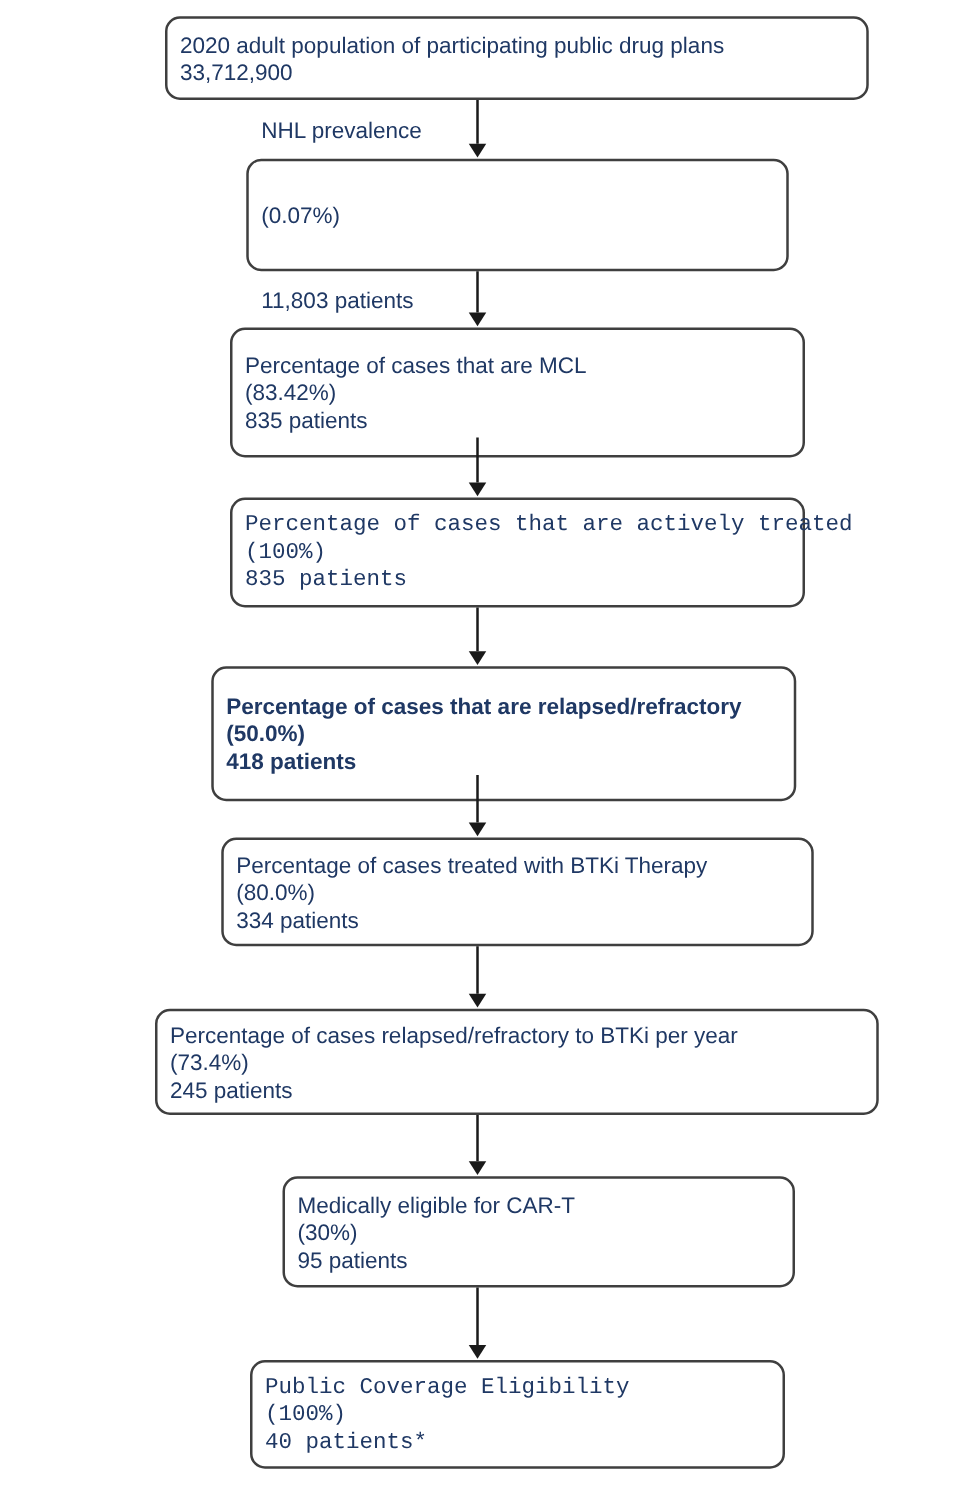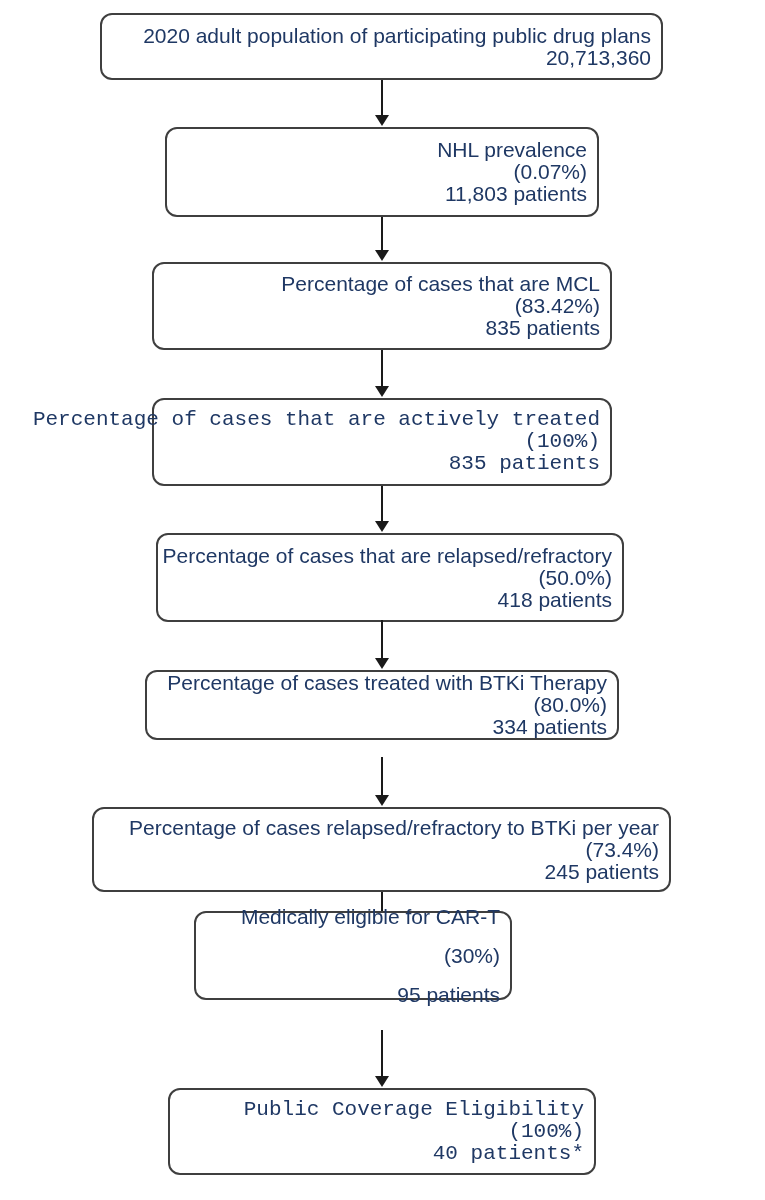--- a/index.html
+++ b/index.html
@@ -27,13 +27,14 @@
     background: #ffffff;
     display: flex;
     flex-direction: column;
-    align-items: flex-end;
+    align-items: flex-start;
     justify-content: center;
     text-align: center;
     color: var(--text, #1f3864);
-    font-size: 21px;
+    font-size: 18px;
     line-height: 22px;
     padding: 4px 10px;
+    margin-left: 32px;
   }
   .node .line { display: block; white-space: nowrap; }
 

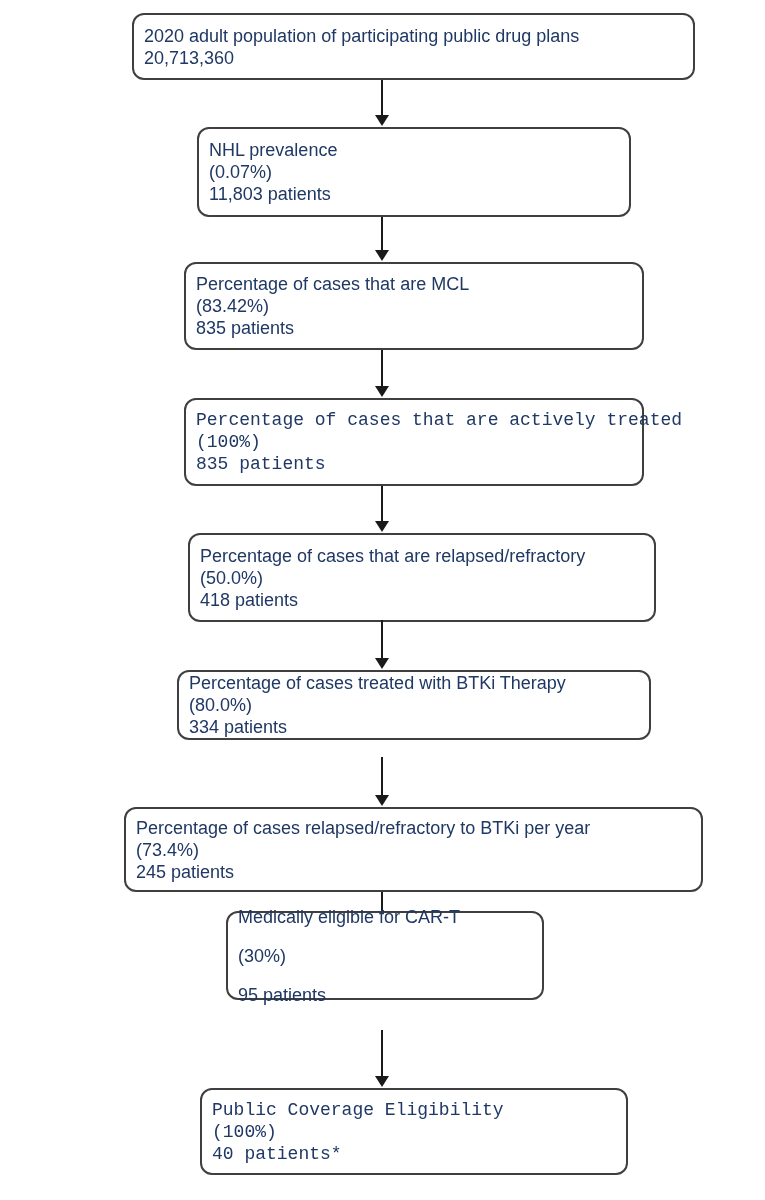--- a/index.html
+++ b/index.html
@@ -85,7 +85,7 @@
 
   <div class="node n1">
     <span class="line">2020 adult population of participating public drug plans</span>
-    <span class="line">20,713,360</span>
+    <span class="line">33,712,900</span>
   </div>
 
   <div class="arrow a1">

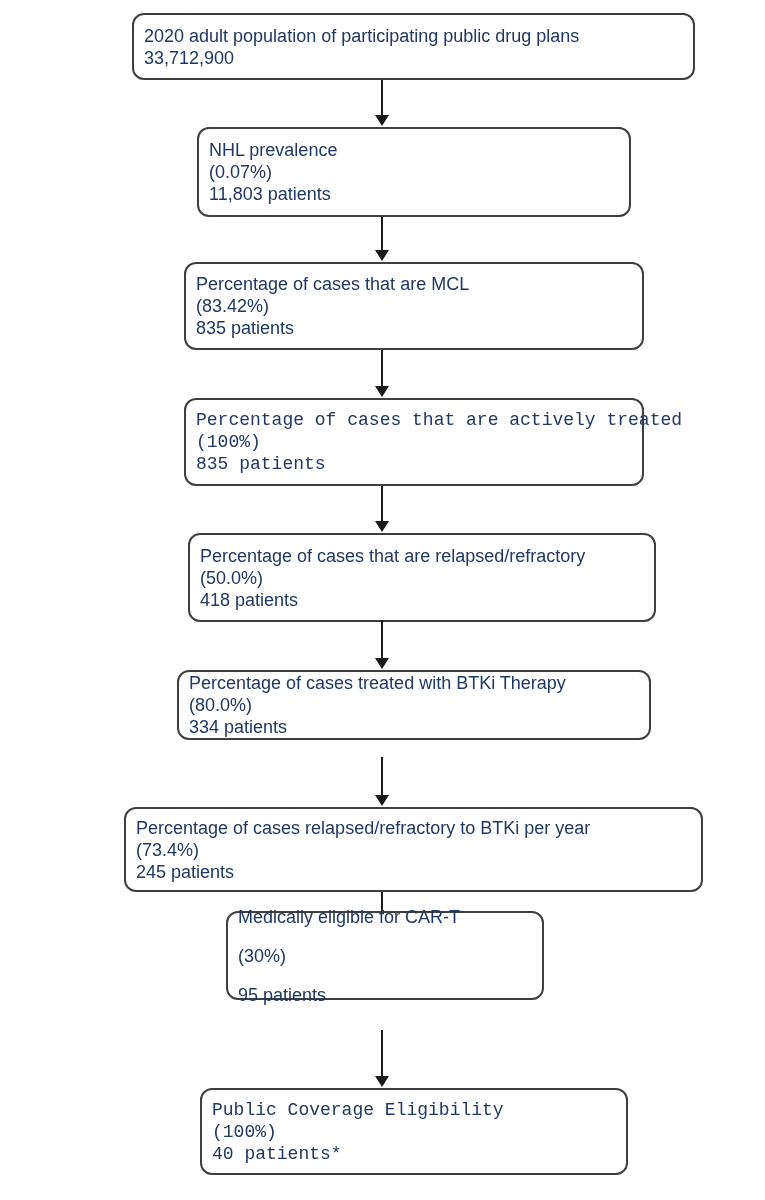--- a/index.html
+++ b/index.html
@@ -40,7 +40,7 @@
 
   
   .n1 { left: 100px; top: 13px;   width: 563px; height: 67px; }
-  .n2 { left: 165px; top: 127px;  width: 434px; height: 90px; }
+  .n2 { left: 165px; top: 127px;  width: 434px; height: 90px; gap: 46px; }
   .n3 { left: 152px; top: 262px;  width: 460px; height: 88px; }
   .n4 { left: 152px; top: 398px;  width: 460px; height: 88px; font-family: Liberation Mono, monospace; }
   .n5 { left: 156px; top: 533px;  width: 468px; height: 89px; }

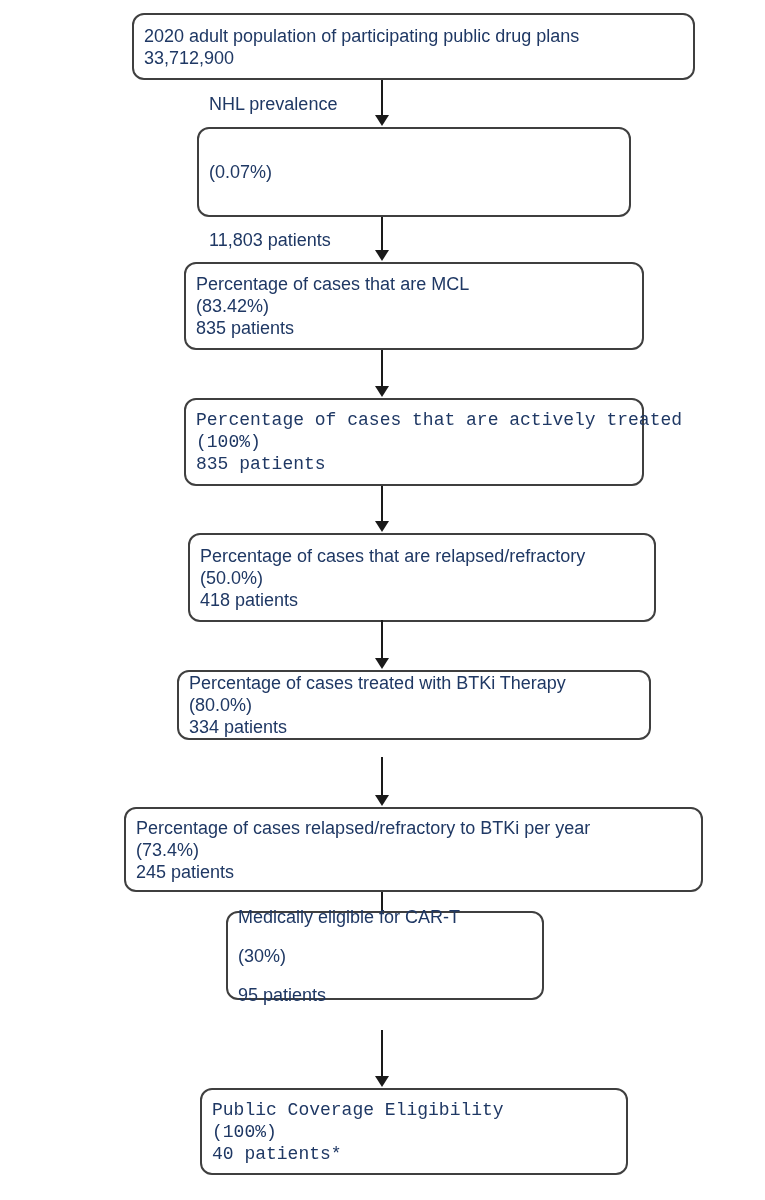--- a/index.html
+++ b/index.html
@@ -41,7 +41,7 @@
   
   .n1 { left: 100px; top: 13px;   width: 563px; height: 67px; }
   .n2 { left: 165px; top: 127px;  width: 434px; height: 90px; gap: 46px; }
-  .n3 { left: 152px; top: 262px;  width: 460px; height: 88px; }
+  .n3 { left: 152px; top: 262px;  width: 460px; height: 104px; }
   .n4 { left: 152px; top: 398px;  width: 460px; height: 88px; font-family: Liberation Mono, monospace; }
   .n5 { left: 156px; top: 533px;  width: 468px; height: 89px; }
   .n6 { left: 145px; top: 670px;  width: 474px; height: 70px; }

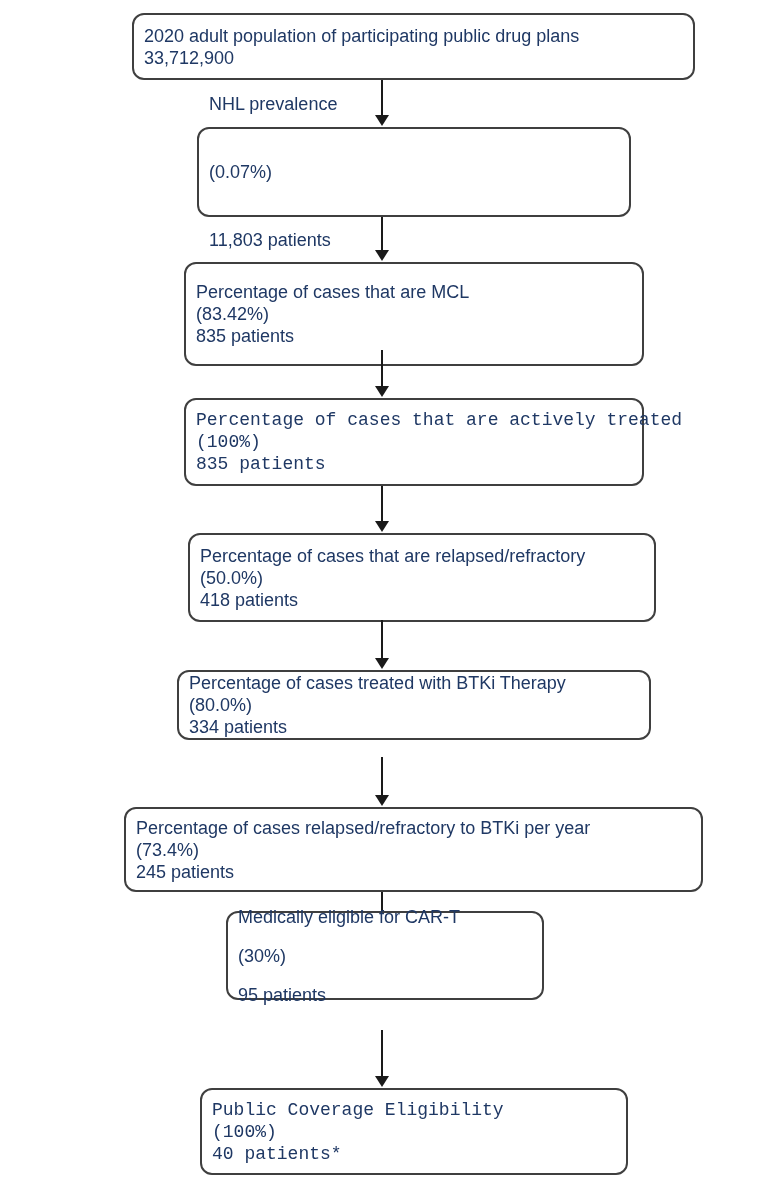--- a/index.html
+++ b/index.html
@@ -43,7 +43,7 @@
   .n2 { left: 165px; top: 127px;  width: 434px; height: 90px; gap: 46px; }
   .n3 { left: 152px; top: 262px;  width: 460px; height: 104px; }
   .n4 { left: 152px; top: 398px;  width: 460px; height: 88px; font-family: Liberation Mono, monospace; }
-  .n5 { left: 156px; top: 533px;  width: 468px; height: 89px; }
+  .n5 { left: 137px; top: 533px;  width: 468px; height: 108px; font-weight: bold; }
   .n6 { left: 145px; top: 670px;  width: 474px; height: 70px; }
   .n7 { left: 92px;  top: 807px;  width: 579px; height: 85px; }
   .n8 { left: 194px; top: 911px;  width: 318px; height: 89px; gap: 17px; }

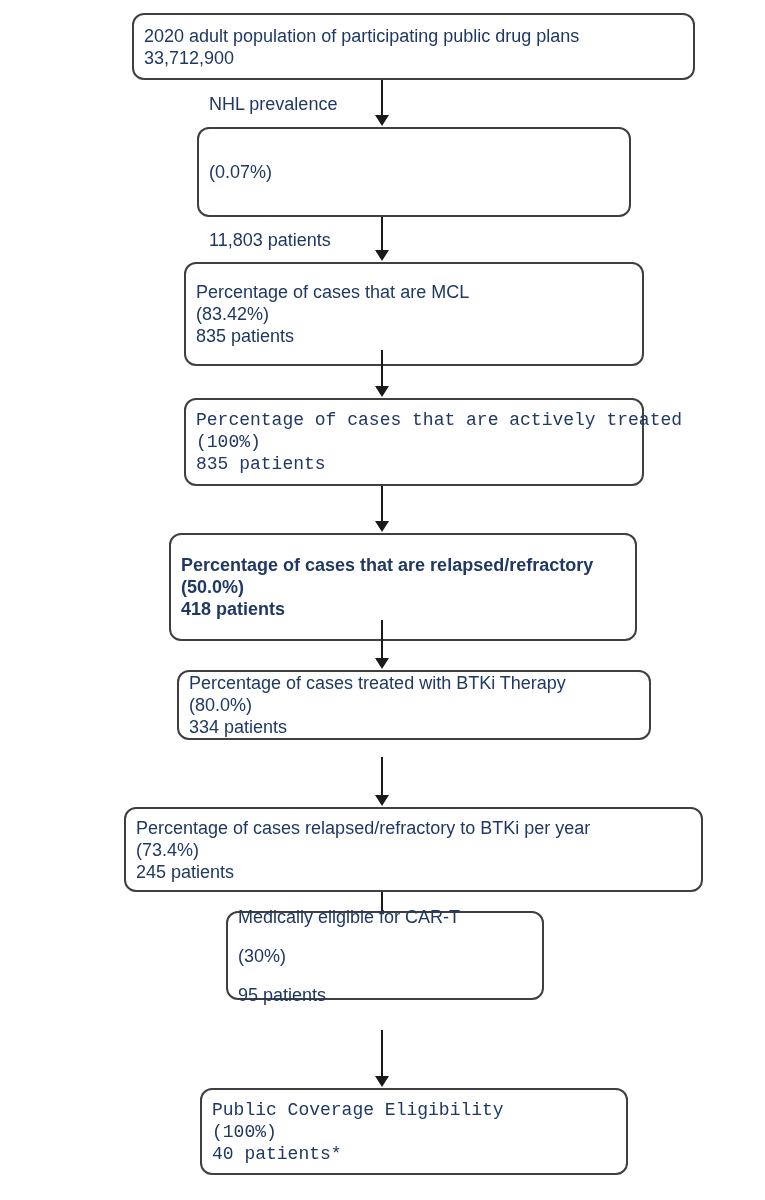--- a/index.html
+++ b/index.html
@@ -44,7 +44,7 @@
   .n3 { left: 152px; top: 262px;  width: 460px; height: 104px; }
   .n4 { left: 152px; top: 398px;  width: 460px; height: 88px; font-family: Liberation Mono, monospace; }
   .n5 { left: 137px; top: 533px;  width: 468px; height: 108px; font-weight: bold; }
-  .n6 { left: 145px; top: 670px;  width: 474px; height: 70px; }
+  .n6 { left: 145px; top: 670px;  width: 474px; height: 87px; }
   .n7 { left: 92px;  top: 807px;  width: 579px; height: 85px; }
   .n8 { left: 194px; top: 911px;  width: 318px; height: 89px; gap: 17px; }
   .n9 { left: 168px; top: 1088px; width: 428px; height: 87px; font-family: Liberation Mono, monospace; }

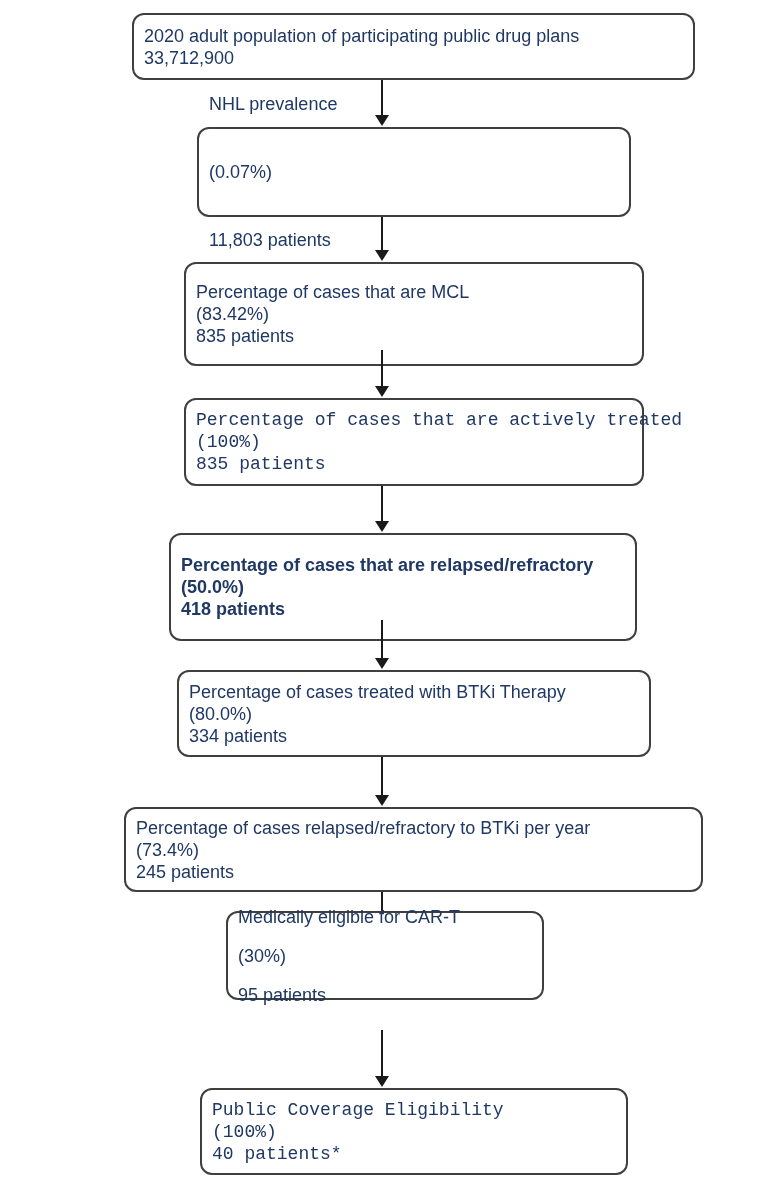--- a/index.html
+++ b/index.html
@@ -46,7 +46,7 @@
   .n5 { left: 137px; top: 533px;  width: 468px; height: 108px; font-weight: bold; }
   .n6 { left: 145px; top: 670px;  width: 474px; height: 87px; }
   .n7 { left: 92px;  top: 807px;  width: 579px; height: 85px; }
-  .n8 { left: 194px; top: 911px;  width: 318px; height: 89px; gap: 17px; }
+  .n8 { left: 194px; top: 941px;  width: 410px; height: 89px; }
   .n9 { left: 168px; top: 1088px; width: 428px; height: 87px; font-family: Liberation Mono, monospace; }
 
   .arrow {

